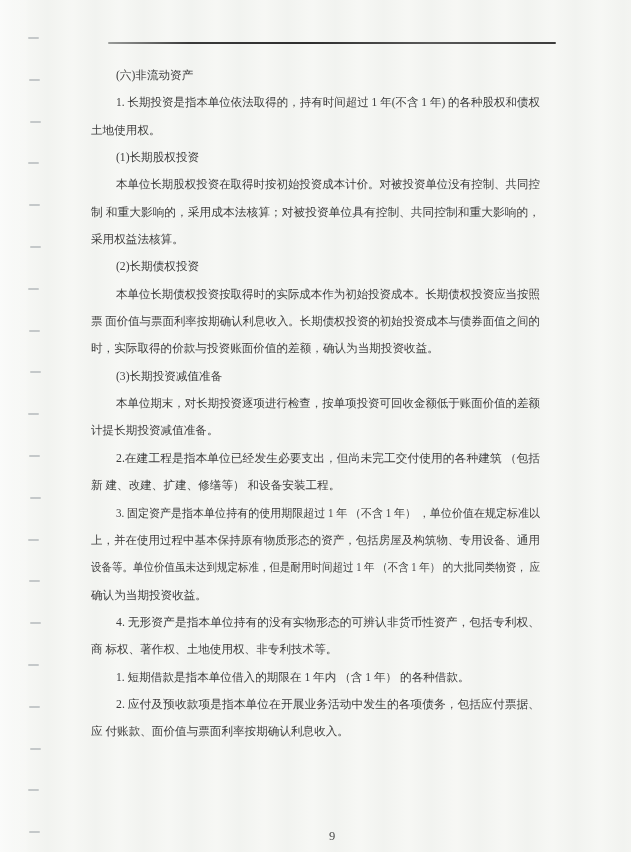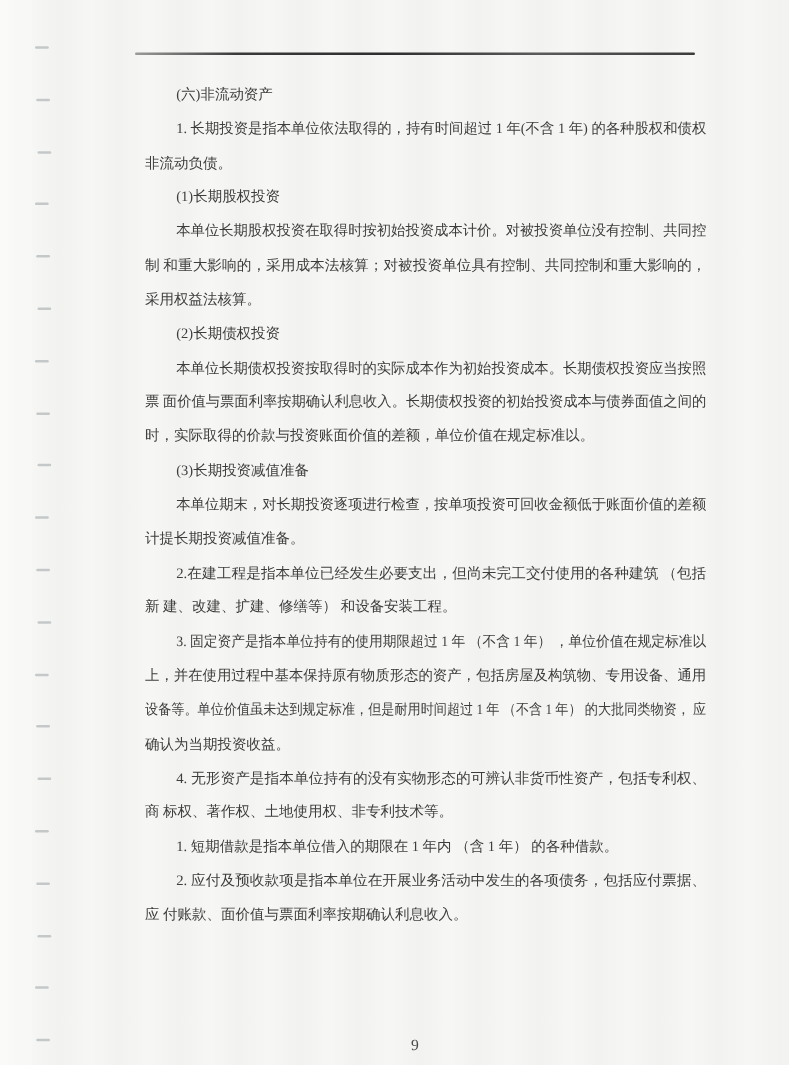--- a/index.html
+++ b/index.html
@@ -34,7 +34,7 @@
   }
   .text-block {
     position: absolute;
-    left: 116px;
+    left: 91px;
     top: 62px;
     width: 449px;
     font-size: 11.6px;

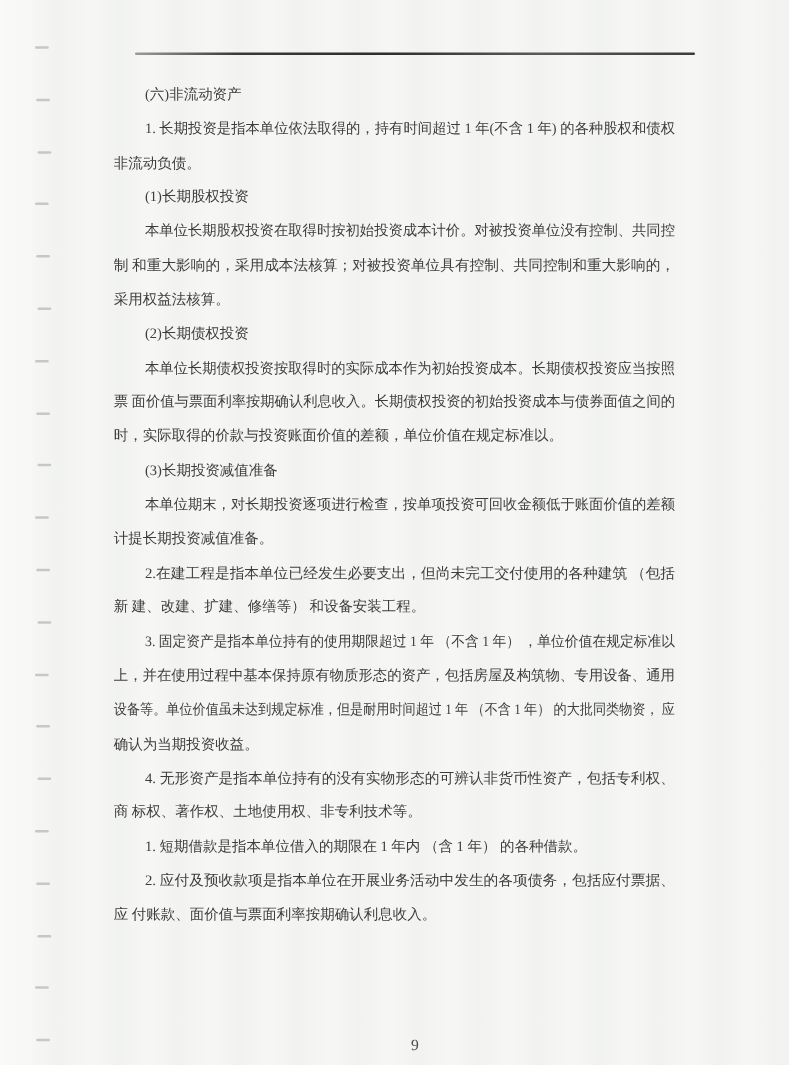--- a/index.html
+++ b/index.html
@@ -99,7 +99,7 @@
   <div class="text-block">
       <div class="line indent"><span>(六)非流动资产</span></div>
       <div class="line indent"><span style="transform: scaleX(0.990654);">1. 长期投资是指本单位依法取得的，持有时间超过 1 年(不含 1 年) 的各种股权和债权</span></div>
-      <div class="line"><span>非流动负债。</span></div>
+      <div class="line"><span>土地使用权。</span></div>
       <div class="line indent"><span>(1)长期股权投资</span></div>
       <div class="line indent"><span style="transform: scaleX(0.988417);">本单位长期股权投资在取得时按初始投资成本计价。对被投资单位没有控制、共同控</span></div>
       <div class="line"><span style="transform: scaleX(1.01247);">制 和重大影响的，采用成本法核算；对被投资单位具有控制、共同控制和重大影响的，</span></div>

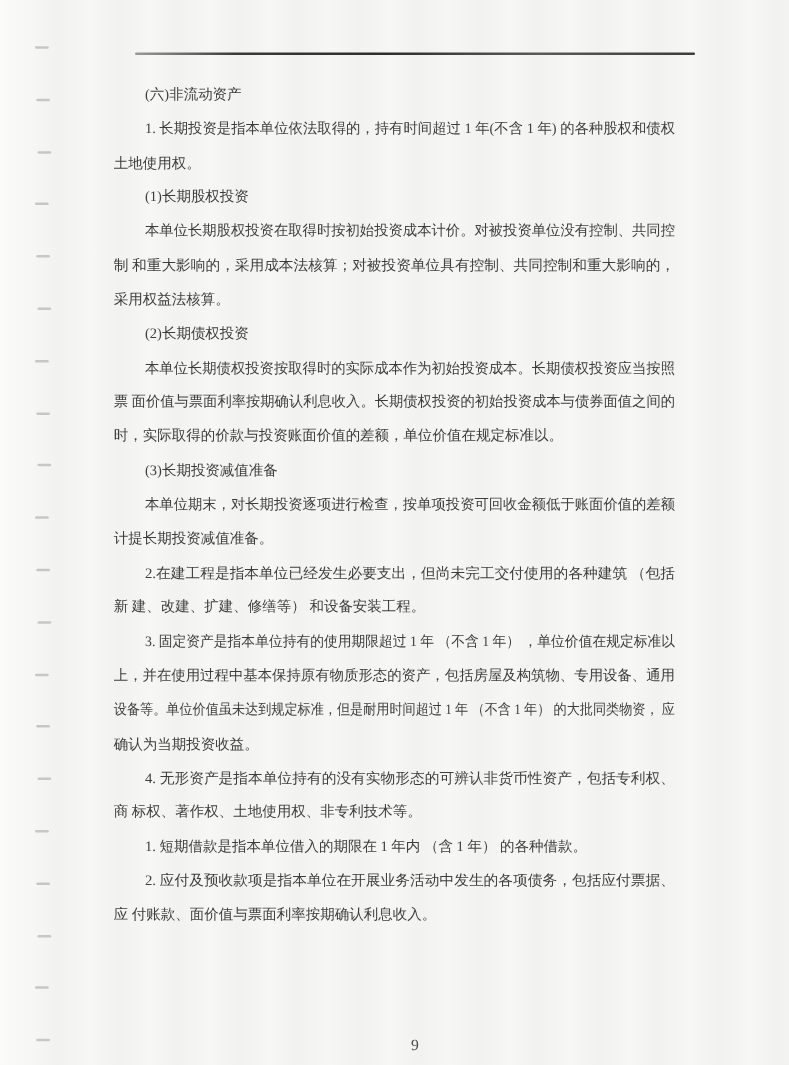--- a/index.html
+++ b/index.html
@@ -107,7 +107,7 @@
       <div class="line indent"><span>(2)长期债权投资</span></div>
       <div class="line indent"><span style="transform: scaleX(0.988417);">本单位长期债权投资按取得时的实际成本作为初始投资成本。长期债权投资应当按照</span></div>
       <div class="line"><span style="transform: scaleX(0.986678);">票 面价值与票面利率按期确认利息收入。长期债权投资的初始投资成本与债券面值之间的</span></div>
-      <div class="line"><span>时，实际取得的价款与投资账面价值的差额，单位价值在规定标准以。</span></div>
+      <div class="line"><span>时，实际取得的价款与投资账面价值的差额，确认为当期投资收益。</span></div>
       <div class="line indent"><span>(3)长期投资减值准备</span></div>
       <div class="line indent"><span style="transform: scaleX(0.988417);">本单位期末，对长期投资逐项进行检查，按单项投资可回收金额低于账面价值的差额</span></div>
       <div class="line"><span>计提长期投资减值准备。</span></div>

